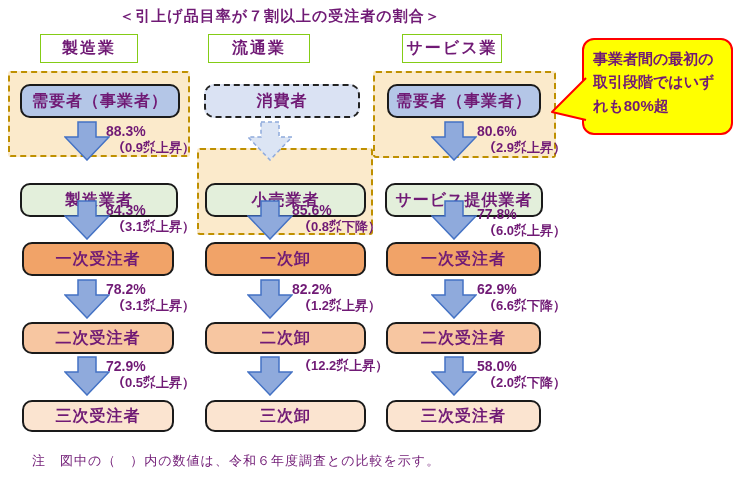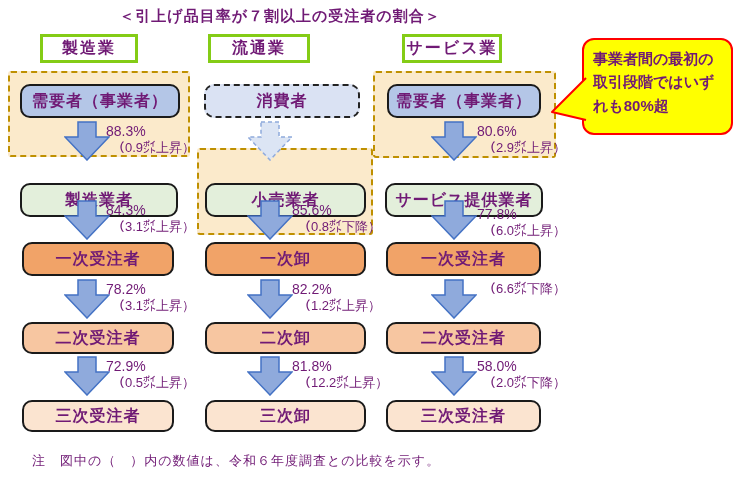--- a/index.html
+++ b/index.html
@@ -8,7 +8,7 @@
   .title{position:absolute;left:90px;top:7px;width:380px;text-align:center;
          font-weight:bold;font-size:15px;letter-spacing:1px;}
   .hl{position:absolute;background:#FBEACB;border:2px dashed #BF9000;border-radius:3px;box-sizing:border-box;}
-  .hdr{position:absolute;height:29px;background:#ffffff;border:3px solid #84cc16;box-sizing:border-box;
+  .hdr{position:absolute;height:29px;background:#ffffff;border:1px solid #84cc16;box-sizing:border-box;
        display:flex;align-items:center;justify-content:center;font-weight:bold;font-size:16px;letter-spacing:2px;}
   .box{position:absolute;box-sizing:border-box;border:2px solid #1a1a1a;border-radius:10px;
        display:flex;align-items:center;justify-content:center;font-weight:bold;font-size:16px;letter-spacing:1px;}

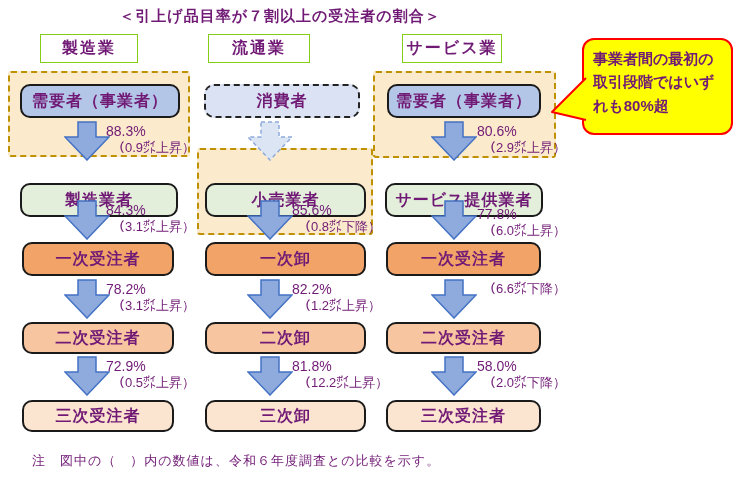--- a/index.html
+++ b/index.html
@@ -21,7 +21,7 @@
   .arrow{position:absolute;}
   .ap{fill:#8FAADC;stroke:#4472C4;stroke-width:1.5;}
   .ap.dashed{fill:#DCE5F4;stroke:#8FAADC;stroke-dasharray:4 3;}
-  .plabel{position:absolute;font-weight:normal;line-height:1.2;white-space:nowrap;}
+  .plabel{position:absolute;font-weight:bold;line-height:1.2;white-space:nowrap;}
   .plabel .rate{font-size:14px;}
   .plabel .change{font-size:13px;padding-left:6px;}
   .callout{position:absolute;left:582px;top:38px;width:151px;height:97px;background:#FFFF00;

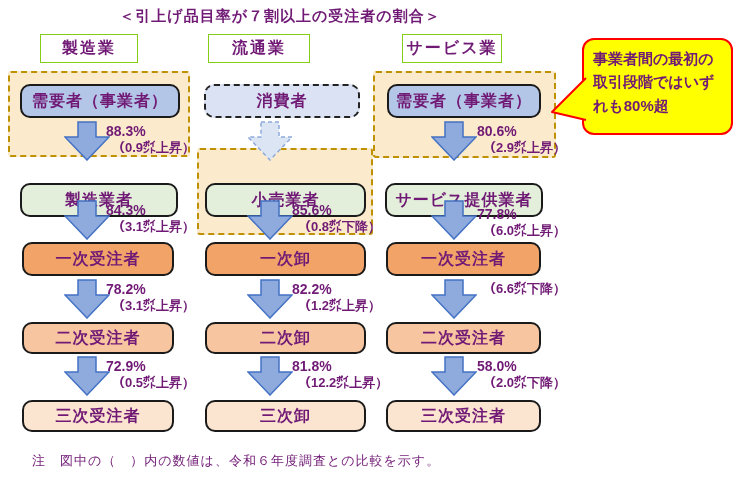--- a/index.html
+++ b/index.html
@@ -141,6 +141,7 @@
     <div class="change">（6.0㌽上昇）</div>
   </div>
   <div class="plabel" style="left:477px;top:281px">
+    <div class="rate">62.9%</div>
     <div class="change">（6.6㌽下降）</div>
   </div>
   <div class="plabel" style="left:477px;top:358px">

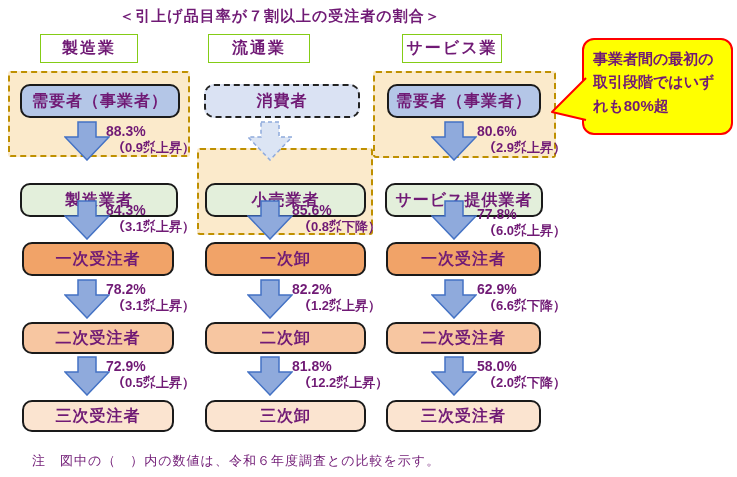--- a/index.html
+++ b/index.html
@@ -128,7 +128,6 @@
     <div class="change">（1.2㌽上昇）</div>
   </div>
   <div class="plabel" style="left:292px;top:358px">
-    <div class="rate">81.8%</div>
     <div class="change">（12.2㌽上昇）</div>
   </div>
 

